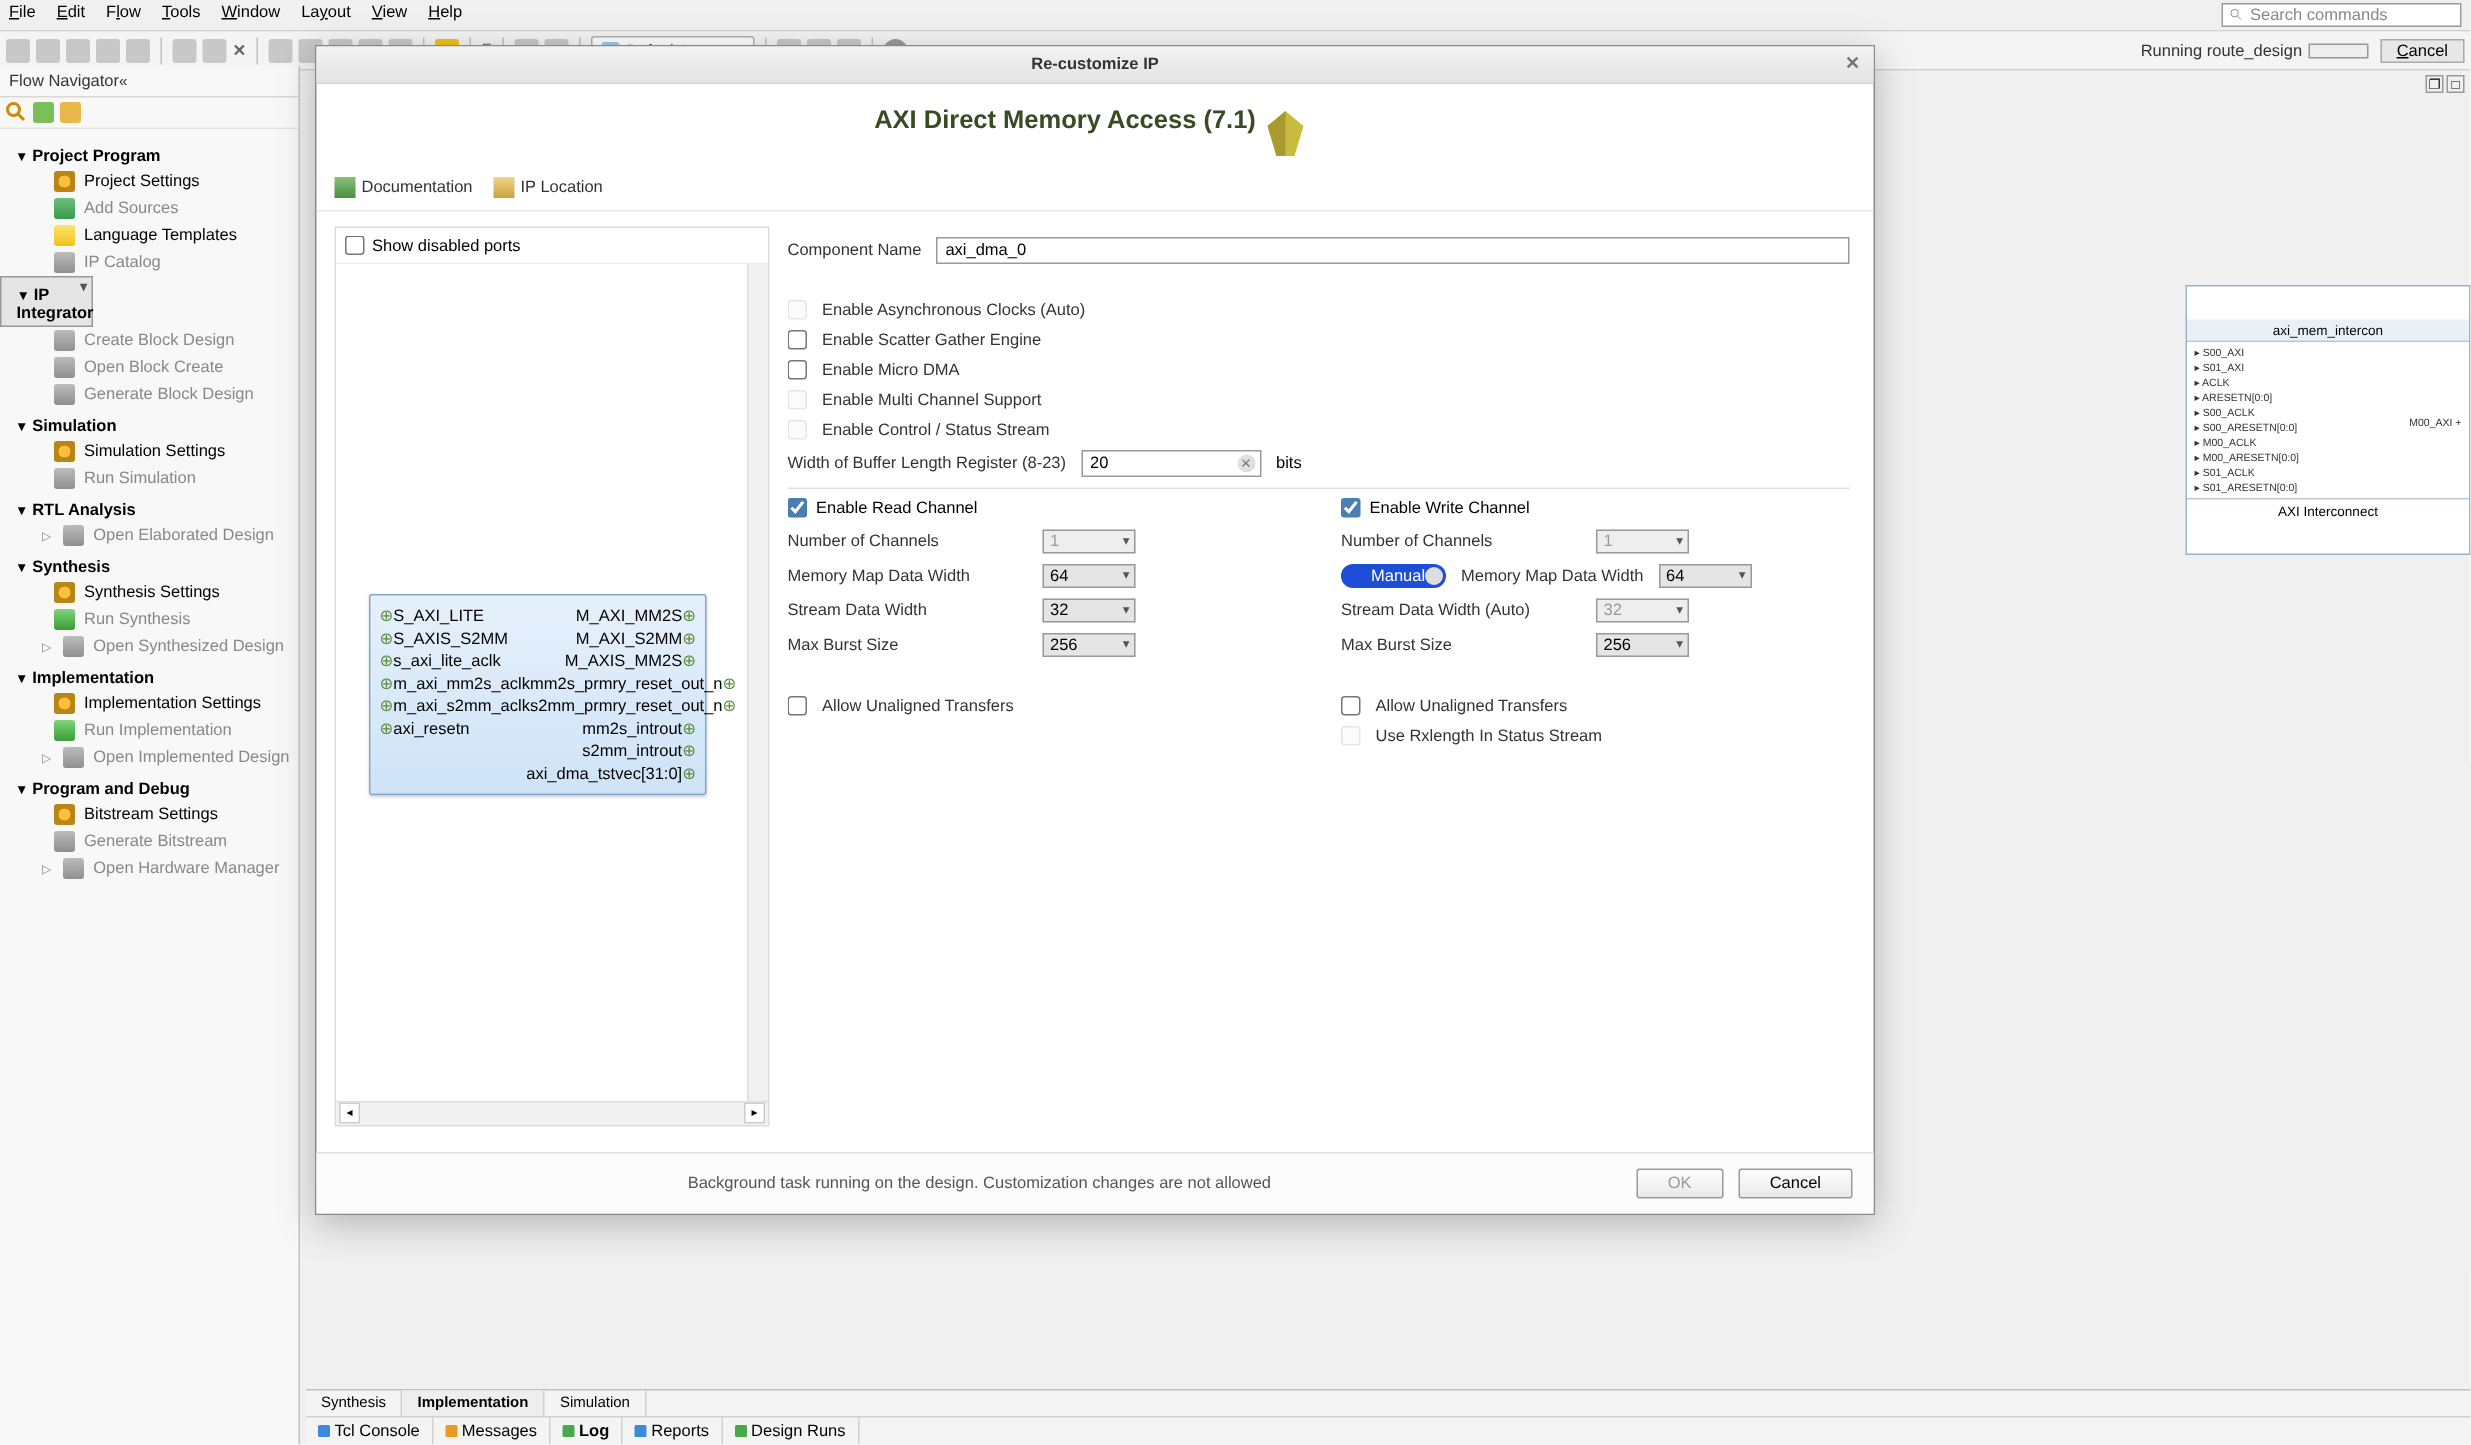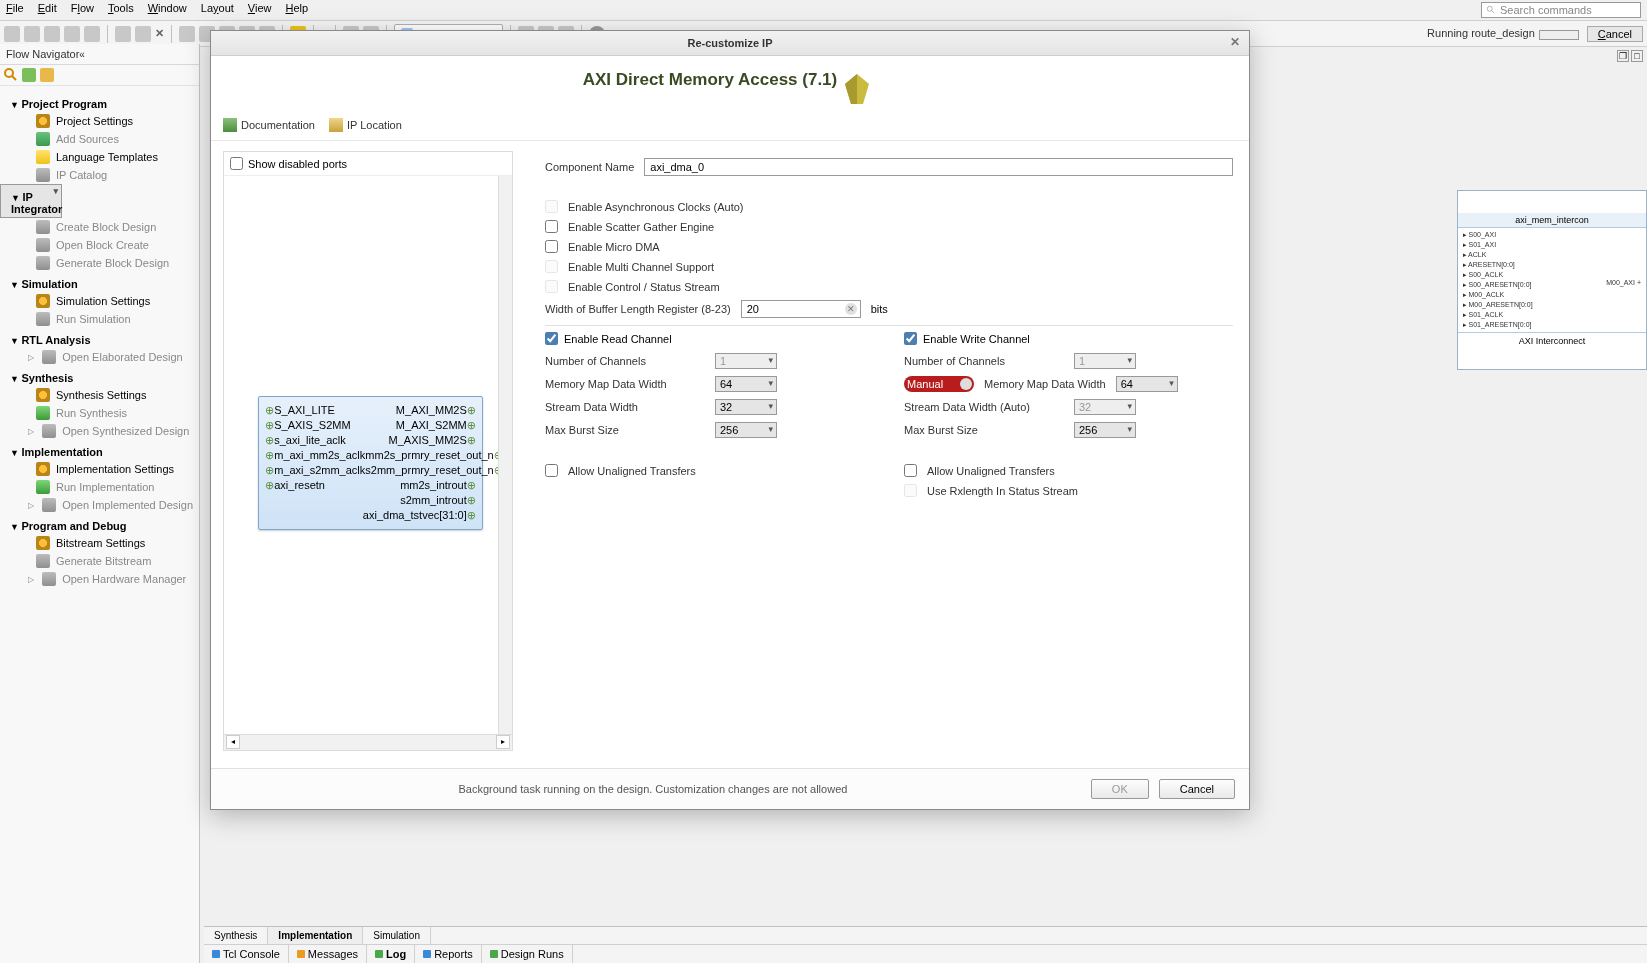--- a/index.html
+++ b/index.html
@@ -70,7 +70,7 @@
 .dlg-links .lk{display:flex;align-items:center;gap:4px;color:#333}
 .lkico{width:14px;height:14px;display:inline-block}
 
-.dlg-body{display:flex;gap:28px;padding:10px 12px;height:620px}
+.dlg-body{display:flex;gap:8px;padding:10px 12px;height:620px}
 .dlg-left{width:290px;border:1px solid #dcdcdc;background:#fff;position:relative}
 .dlg-left-top{padding:5px 6px;border-bottom:1px solid #eee;display:flex;align-items:center;gap:5px}
 .dlg-left-canvas{position:relative;height:560px;overflow:hidden}

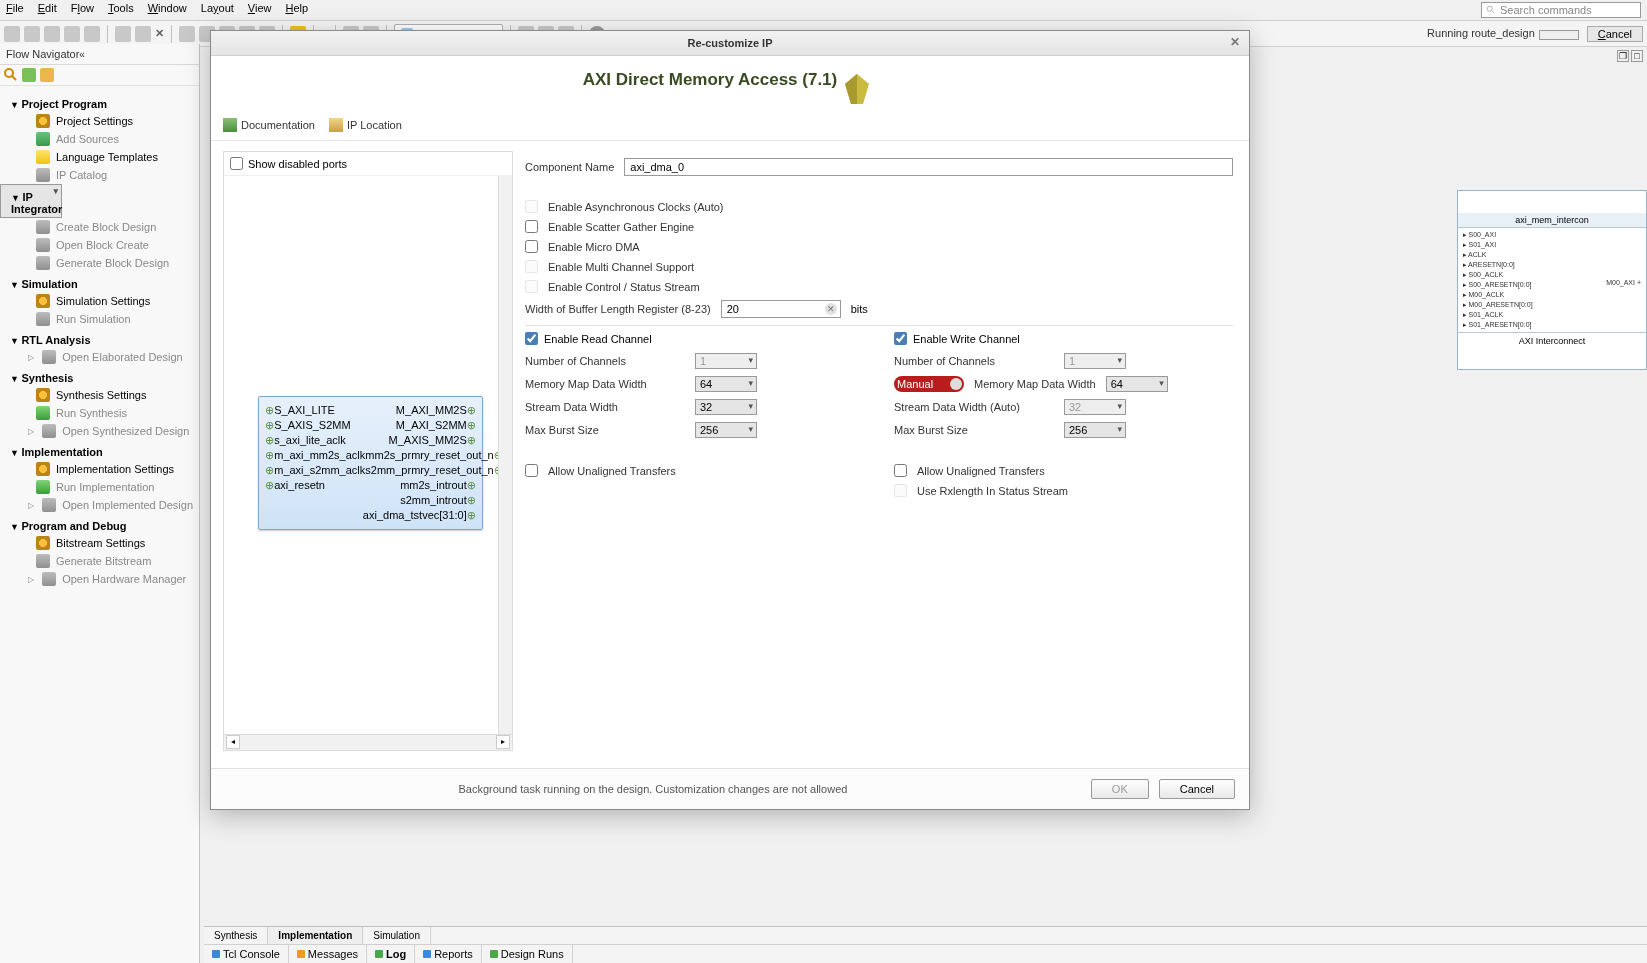--- a/index.html
+++ b/index.html
@@ -95,7 +95,7 @@
 .sel{border:1px solid #999;background:#e5e5e5;padding:1px 18px 1px 4px;font-size:11px;width:62px;position:relative;display:inline-block}
 .sel::after{content:"▾";position:absolute;right:3px;top:1px;font-size:9px;color:#555}
 .sel.disabled{background:#eee;color:#999}
-.slider-toggle{display:inline-flex;align-items:center;background:#b91c1c;border-radius:10px;height:16px;width:70px;position:relative;color:#fff;font-size:9px;padding:0 3px}
+.slider-toggle{display:inline-flex;align-items:center;background:#1d4ed8;border-radius:10px;height:16px;width:70px;position:relative;color:#fff;font-size:9px;padding:0 20px}
 .slider-toggle .knob{position:absolute;right:2px;top:2px;width:12px;height:12px;background:#ddd;border-radius:50%}
 .clearbtn{position:absolute;right:4px;top:3px;width:12px;height:12px;border-radius:50%;background:#e0e0e0;font-size:9px;text-align:center;line-height:12px;color:#777}
 .hr{height:1px;background:#e0e0e0;margin:6px 0}

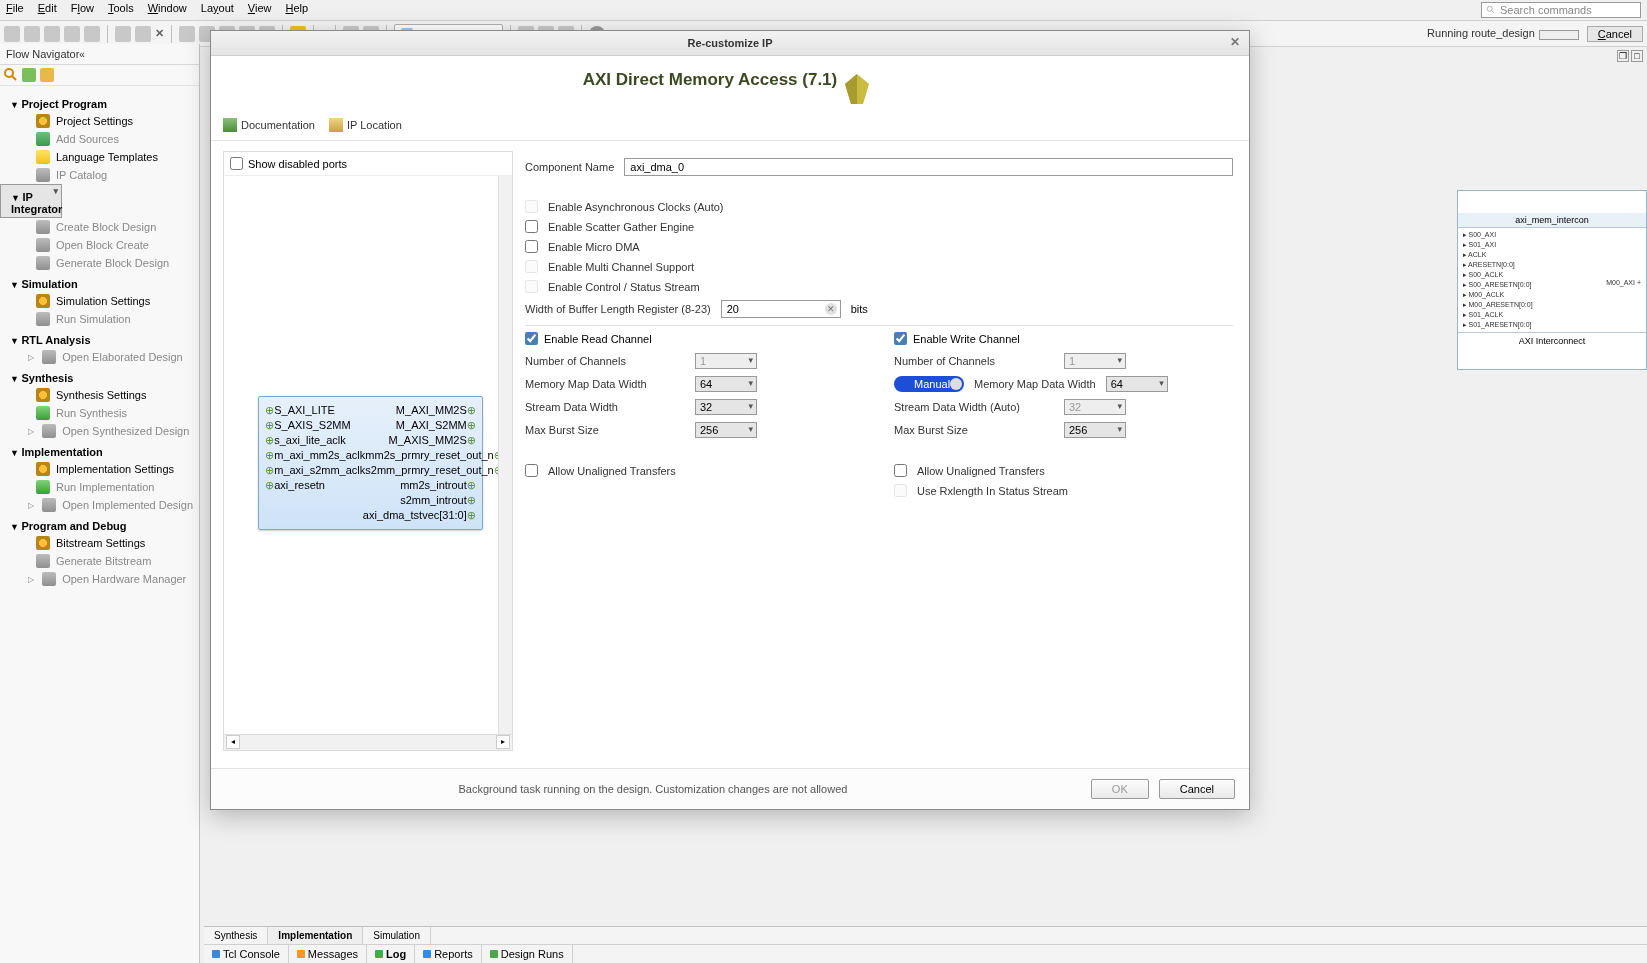--- a/index.html
+++ b/index.html
@@ -74,7 +74,7 @@
 .dlg-left{width:290px;border:1px solid #dcdcdc;background:#fff;position:relative}
 .dlg-left-top{padding:5px 6px;border-bottom:1px solid #eee;display:flex;align-items:center;gap:5px}
 .dlg-left-canvas{position:relative;height:560px;overflow:hidden}
-.ipblock{position:absolute;left:34px;top:220px;width:225px;background:linear-gradient(#e6f0fb,#cfe3f7);border:1px solid #7fa6cc;border-radius:2px;padding:6px 6px;font-size:10px;box-shadow:0 1px 2px rgba(0,0,0,.2)}
+.ipblock{position:absolute;left:22px;top:220px;width:225px;background:linear-gradient(#e6f0fb,#cfe3f7);border:1px solid #7fa6cc;border-radius:2px;padding:6px 6px;font-size:10px;box-shadow:0 1px 2px rgba(0,0,0,.2)}
 .ipblock .row{display:flex;justify-content:space-between;padding:1px 0}
 .portplus{color:#5a8f3f}
 .dlg-left-scroll{position:absolute;right:0;top:0;bottom:0;width:14px;background:#f1f1f1;border-left:1px solid #ddd}

